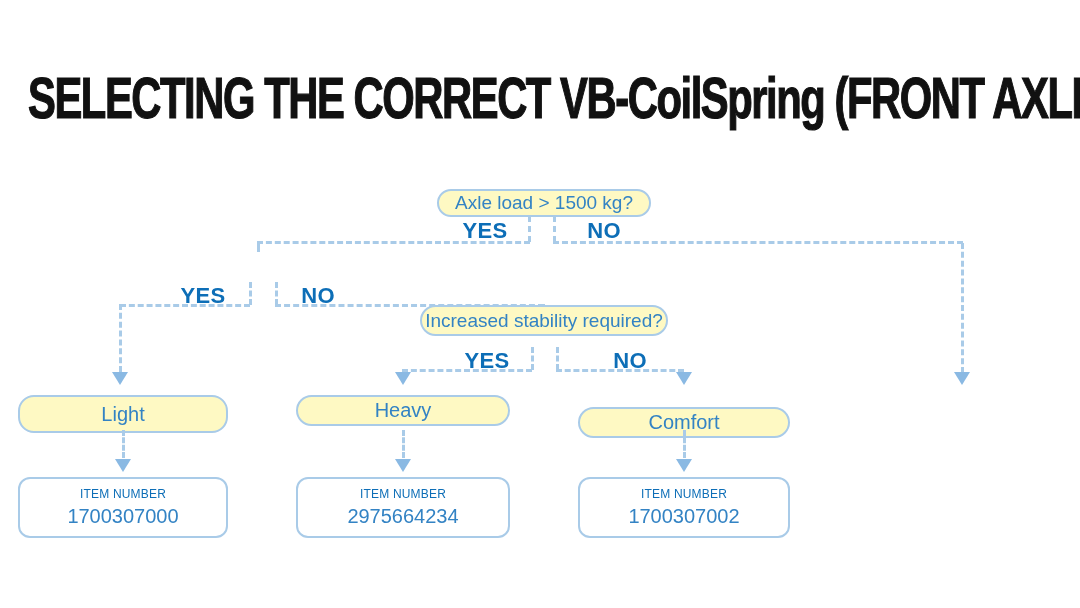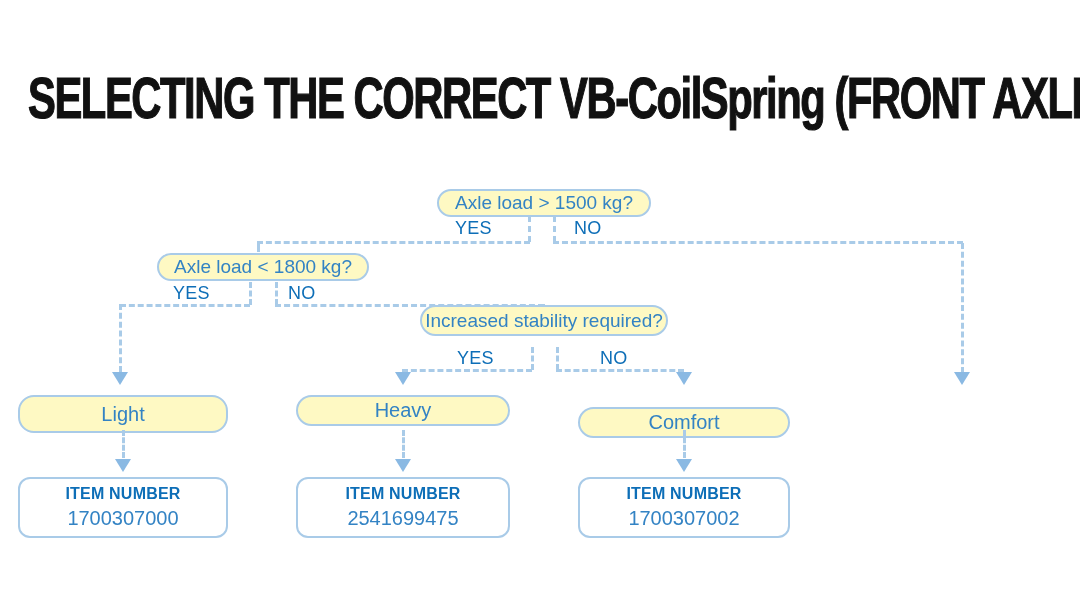--- a/index.html
+++ b/index.html
@@ -33,8 +33,8 @@
   .itembox .ihead{color:var(--label);font-weight:bold;font-size:16px;letter-spacing:.2px;}
   .itembox .inum{color:var(--box-text);font-size:20px;}
   .yn{
-    position:absolute;width:60px;
-    color:var(--label);font-weight:normal;font-size:18px;letter-spacing:.3px;
+    position:absolute;width:60px;text-align:center;
+    color:var(--label);font-weight:bold;font-size:22px;letter-spacing:.3px;
   }
   .hdash{position:absolute;height:0;border-top:3px dashed var(--line);}
   .vdash{position:absolute;width:0;border-left:3px dashed var(--line);}

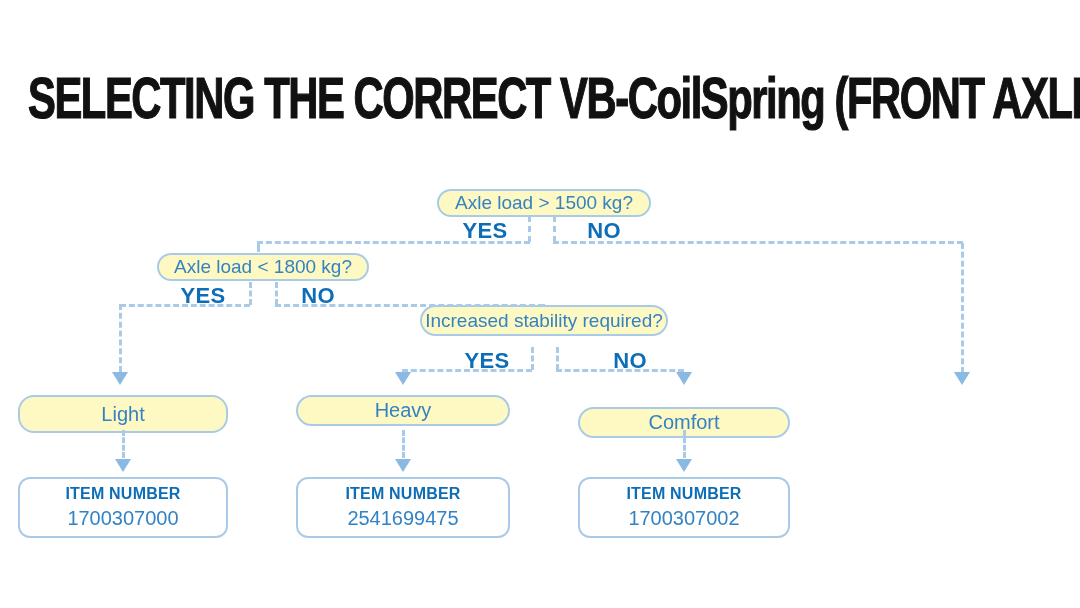--- a/index.html
+++ b/index.html
@@ -63,7 +63,6 @@
   <div class="vdash" style="left:961px;top:243px;height:130px;"></div>
   <div class="arrow" style="left:954px;top:372px;"></div>
 
-  <div class="pill" style="left:157px;top:253px;width:212px;height:28px;">Axle load &lt; 1800 kg?</div>
   <div class="yn" style="left:173px;top:283px;">YES</div>
   <div class="yn" style="left:288px;top:283px;">NO</div>
 

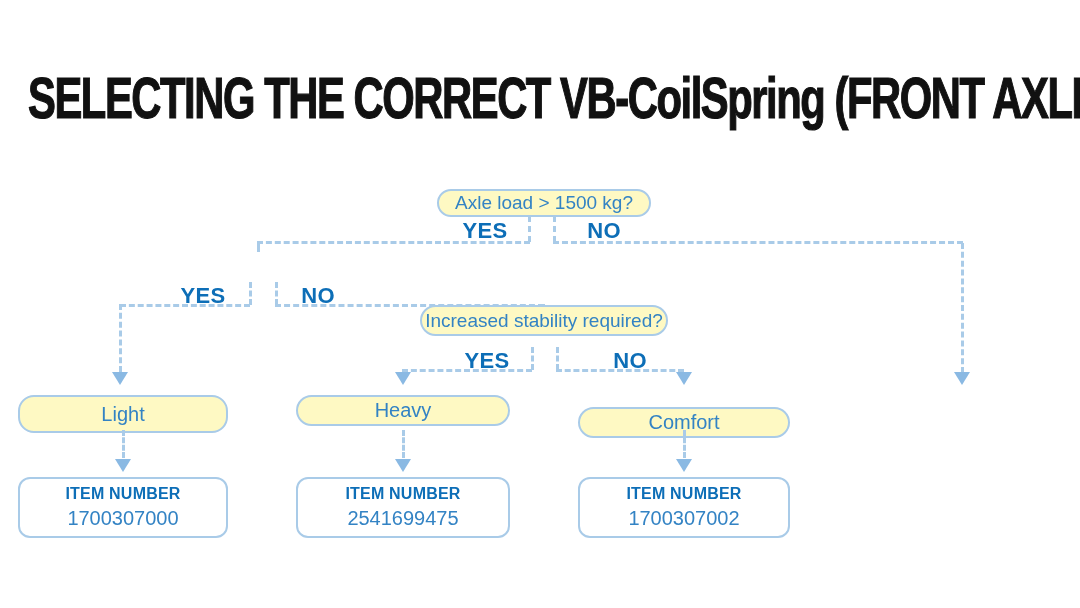--- a/index.html
+++ b/index.html
@@ -30,7 +30,7 @@
     display:flex;flex-direction:column;align-items:center;justify-content:center;
     gap:4px;
   }
-  .itembox .ihead{color:var(--label);font-weight:bold;font-size:16px;letter-spacing:.2px;}
+  .itembox .ihead{color:var(--label);font-weight:normal;font-size:12px;letter-spacing:.2px;}
   .itembox .inum{color:var(--box-text);font-size:20px;}
   .yn{
     position:absolute;width:60px;text-align:center;

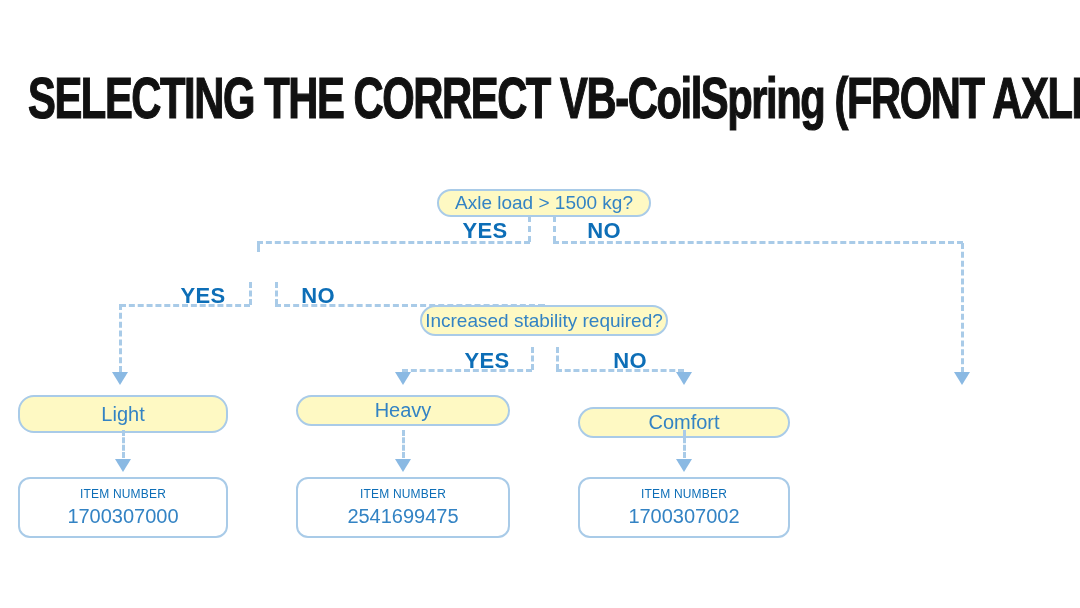--- a/index.html
+++ b/index.html
@@ -102,7 +102,7 @@
   </div>
   <div class="itembox" style="left:296px;top:477px;width:214px;height:61px;">
     <div class="ihead">ITEM NUMBER</div>
-    <div class="inum">2541699475</div>
+    <div class="inum">2975664234</div>
   </div>
   <div class="itembox" style="left:578px;top:477px;width:212px;height:61px;">
     <div class="ihead">ITEM NUMBER</div>

